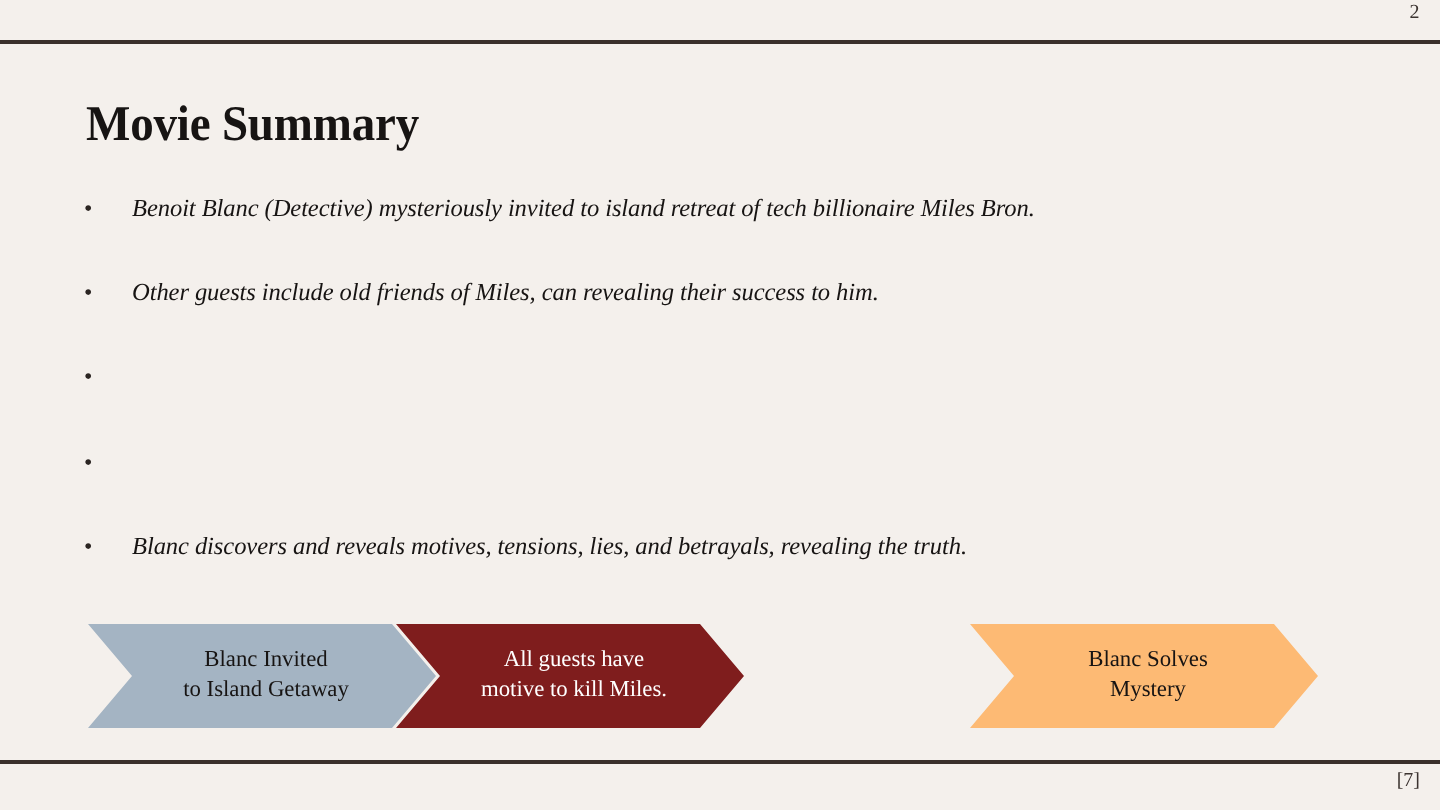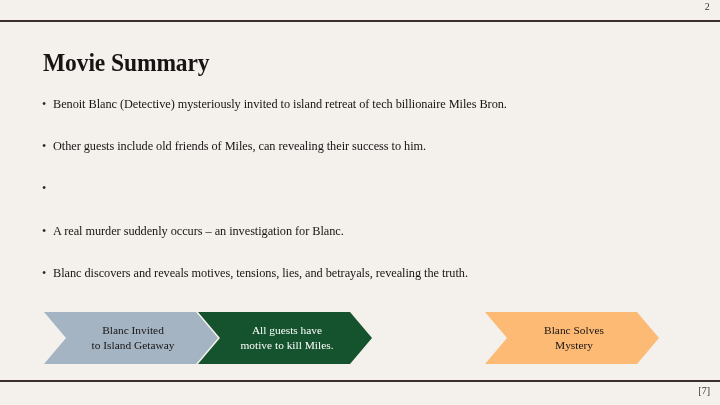--- a/index.html
+++ b/index.html
@@ -85,7 +85,7 @@
   }
   .bullet-text {
     position: absolute;
-    left: 13px;
+    left: 26px;
     top: 0px;
     font-family: "Liberation Serif", serif;
     font-size: 12.3px;
@@ -93,6 +93,7 @@
     color: #171413;
     white-space: nowrap;
     letter-spacing: -0.05px;
+    font-style: italic;
   }
 
   

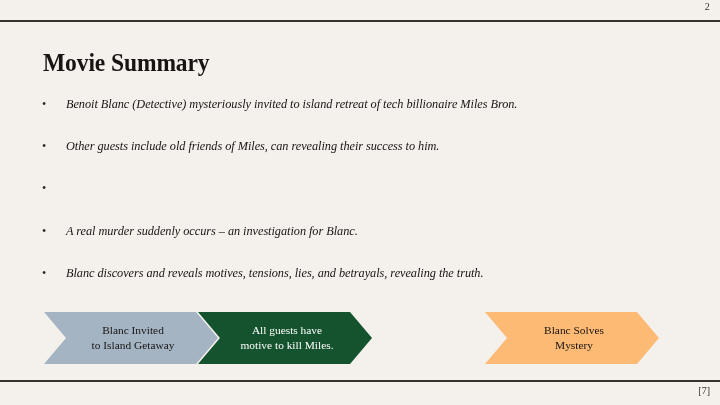--- a/index.html
+++ b/index.html
@@ -197,7 +197,6 @@
 
     <div class="bullet-row">
       <span class="bullet-marker">•</span>
-      <span class="bullet-text">A real murder suddenly occurs – an investigation for Blanc.</span>
     </div>
 
     <div class="bullet-row">

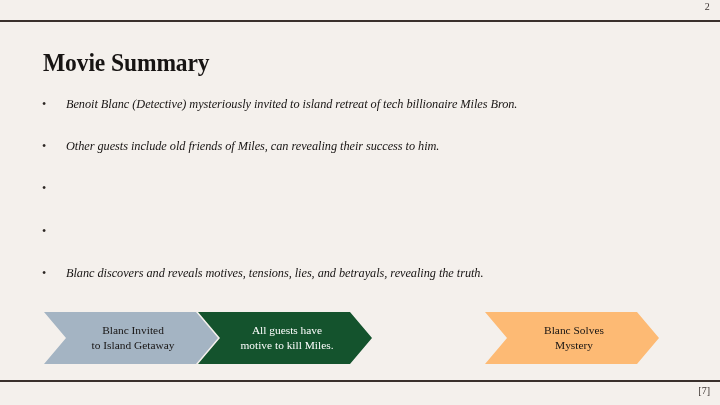--- a/index.html
+++ b/index.html
@@ -123,7 +123,7 @@
   .chev-2 {
     left: 154px;
     width: 174px;
-    background: #14532d;
+    background: #7f1d1d;
     clip-path: polygon(0 0, 152px 0, 174px 50%, 152px 100%, 0 100%, 22px 50%);
   }
   .chev-3 {

